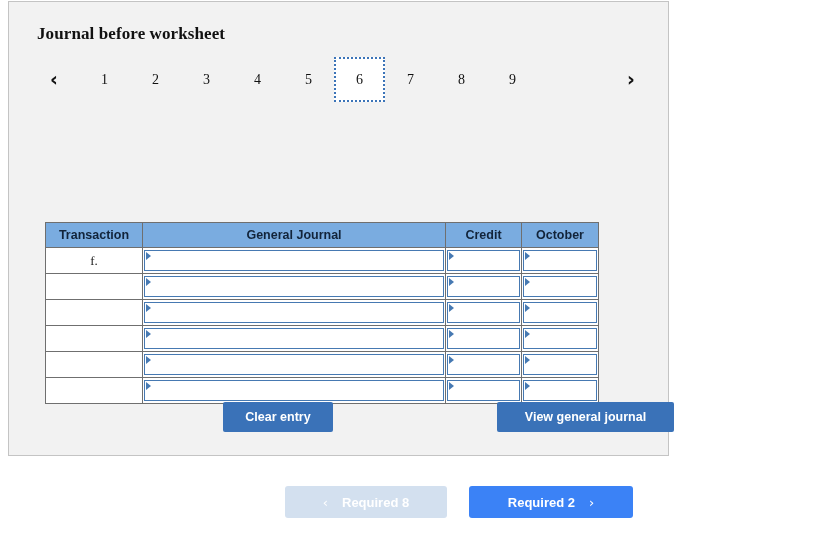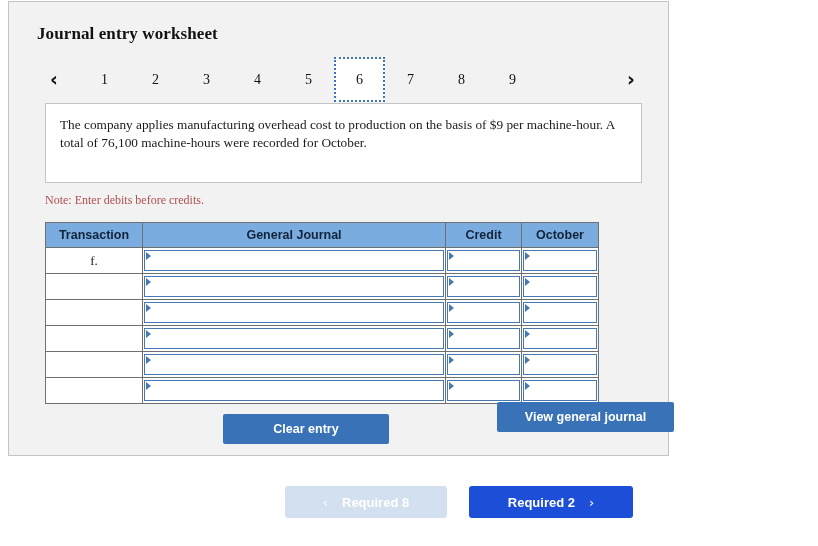--- a/index.html
+++ b/index.html
@@ -250,7 +250,7 @@
 
 <div class="worksheet-panel">
 
-  <div class="panel-title">Journal entry worksheet</div>
+  <div class="panel-title">Journal before worksheet</div>
 
   <div class="tabstrip">
     <div class="nav-chevron left">‹</div>

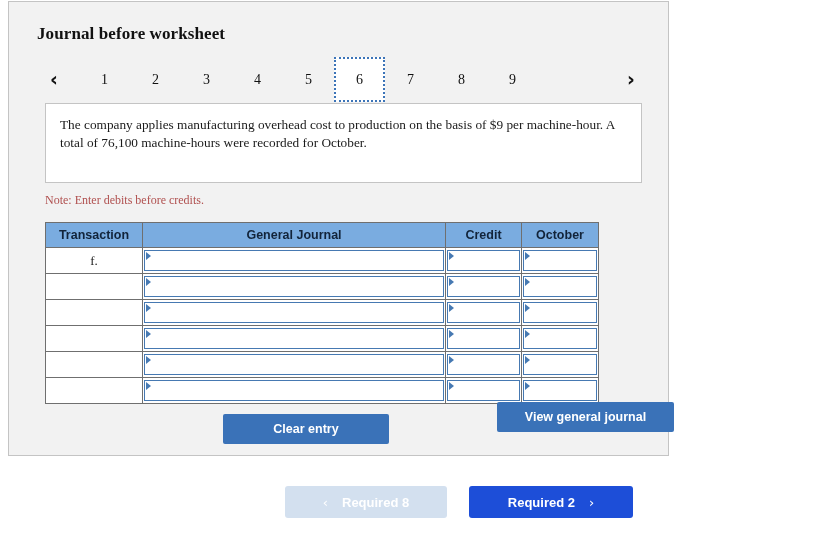--- a/index.html
+++ b/index.html
@@ -268,9 +268,6 @@
     <div class="nav-chevron right">›</div>
   </div>
 
-  <div class="description-box">
-    <div class="description-text">The company applies manufacturing overhead cost to production on the basis of $9 per machine-hour. A total of 76,100 machine-hours were recorded for October.</div>
-  </div>
 
   <div class="note-text">Note: Enter debits before credits.</div>
 

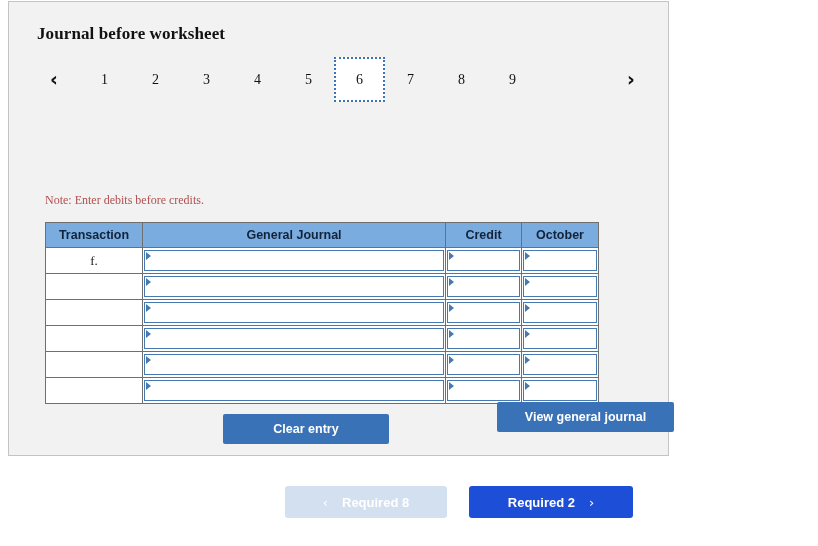--- a/index.html
+++ b/index.html
@@ -269,7 +269,6 @@
   </div>
 
 
-  <div class="note-text">Note: Enter debits before credits.</div>
 
   <table class="journal-table">
     <colgroup>

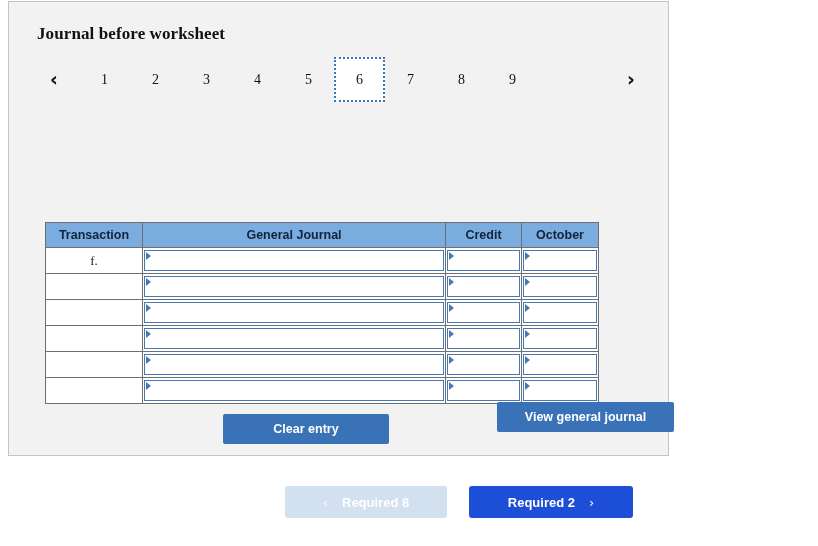--- a/index.html
+++ b/index.html
@@ -200,7 +200,7 @@
     line-height: 30px;
   }
   .btn-record { left: 36px;  top: 400px; width: 139px; }
-  .btn-clear  { left: 214px; top: 412px; width: 166px; }
+  .btn-clear  { left: 214px; top: 400px; width: 110px; }
   .btn-view   { left: 488px; top: 400px; width: 177px; }
 
   

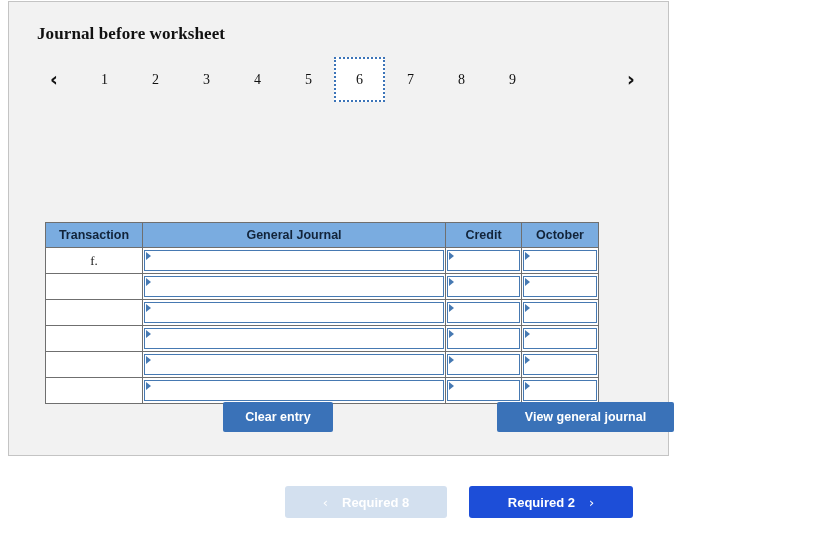--- a/index.html
+++ b/index.html
@@ -236,7 +236,7 @@
   .pager-next {
     left: 469px;
     width: 164px;
-    background: #1d4ed8;
+    background: #3b82f6;
     color: #ffffff;
   }
   .pager-chev {

